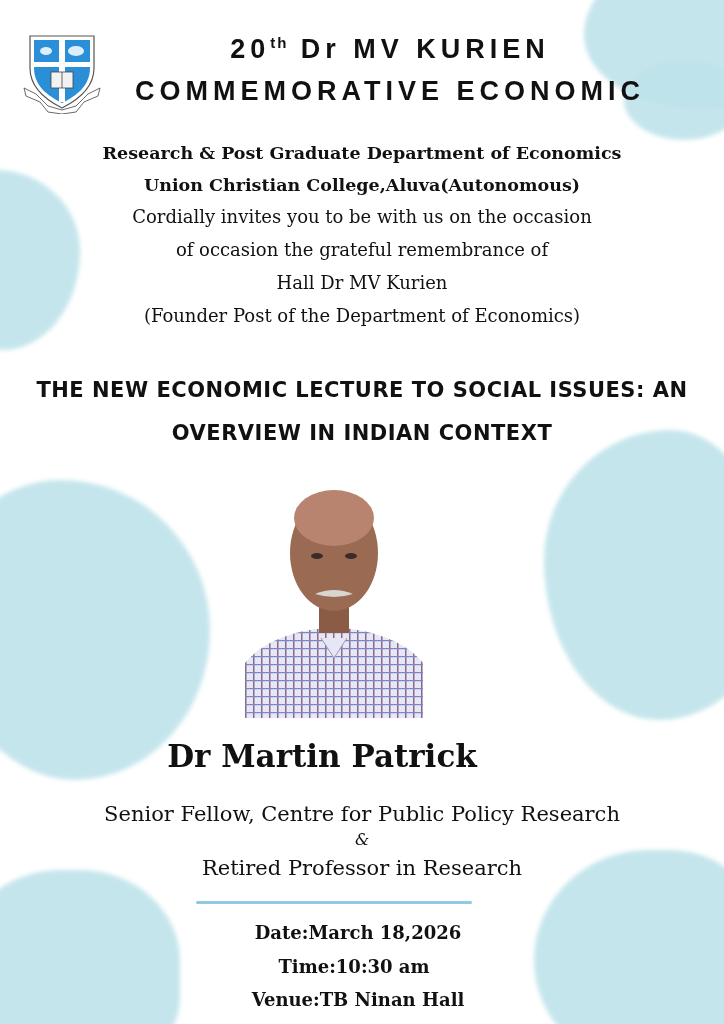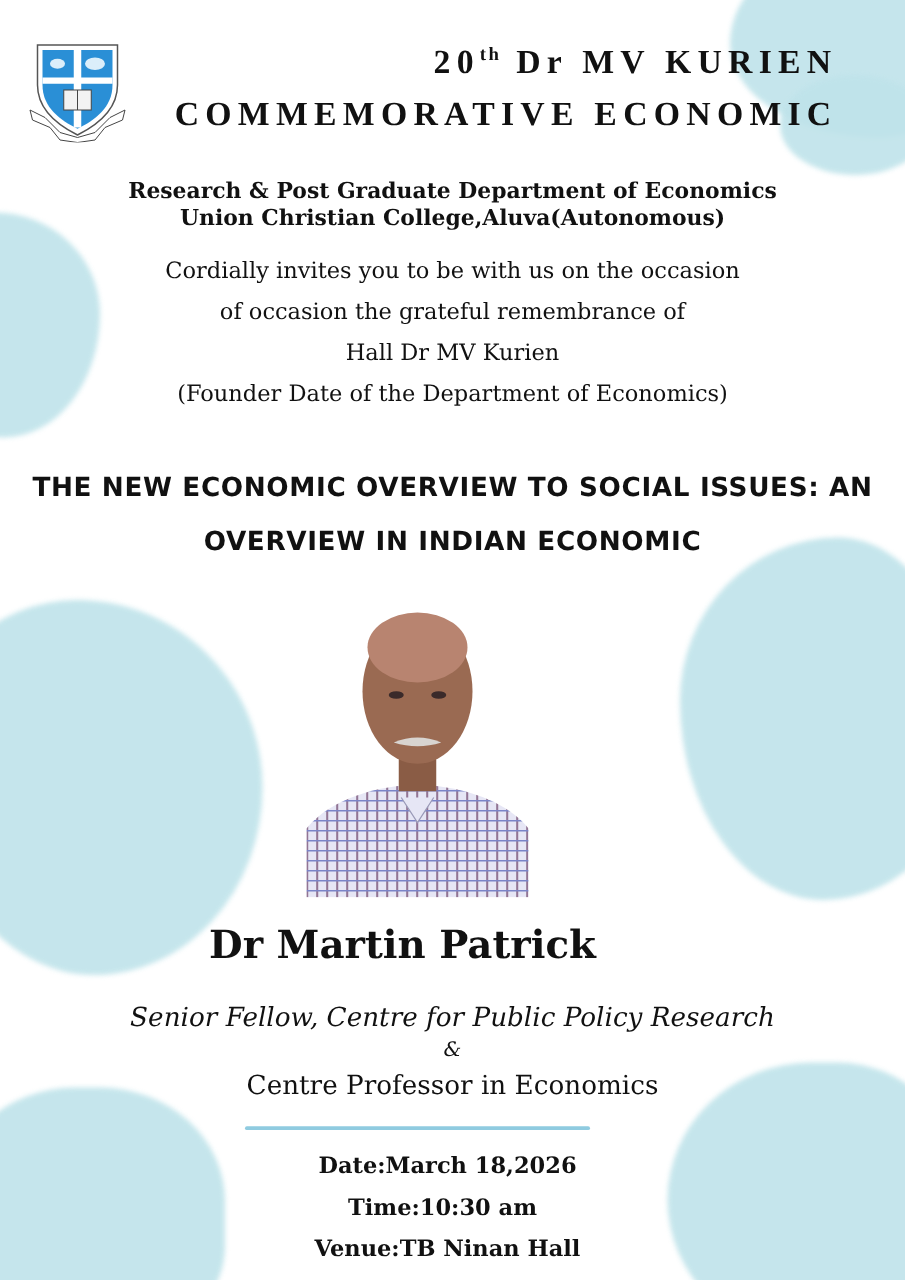--- a/index.html
+++ b/index.html
@@ -15,7 +15,7 @@
 
   .crest { position:absolute; left:22px; top:32px; width:80px; height:82px; }
 
-  .title { position:absolute; left:110px; width:560px; text-align:right; font-family:Liberation Serif, serif; font-weight:bold; letter-spacing:5px; }
+  .title { position:absolute; left:110px; width:560px; text-align:center; font-family:Liberation Sans, sans-serif; font-weight:bold; letter-spacing:5px; }
   .t1 { top:34px; font-size:27px; }
   .t1 sup { font-size:15px; letter-spacing:2px; }
   .t2 { top:76px; font-size:27px; }

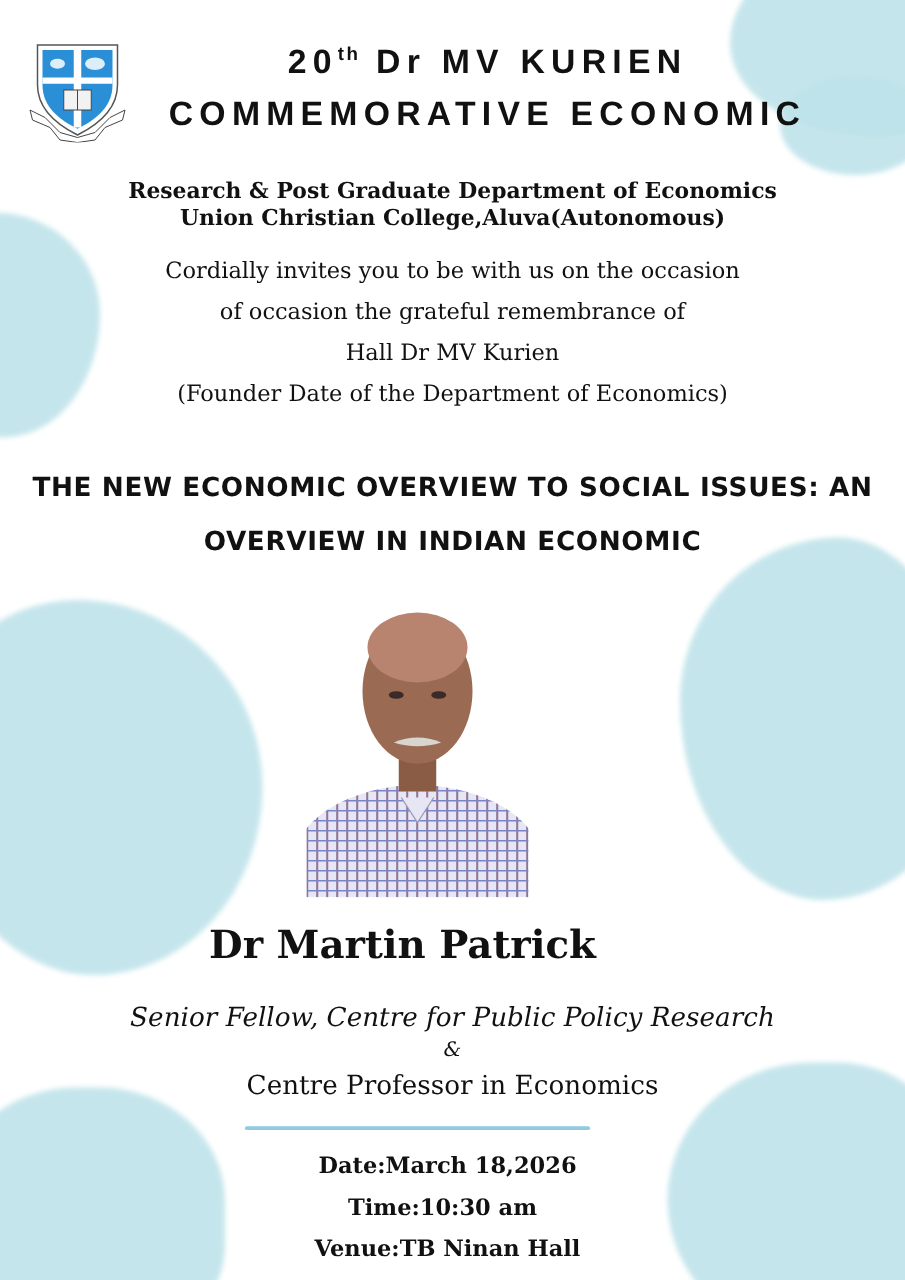--- a/index.html
+++ b/index.html
@@ -62,7 +62,7 @@
 <div class="title t2">COMMEMORATIVE ECONOMIC</div>
 
 <div class="center dept" style="top:143px;">Research &amp; Post Graduate Department of Economics</div>
-<div class="center dept" style="top:165px;">Union Christian College,Aluva(Autonomous)</div>
+<div class="center dept" style="top:175px;">Union Christian College,Aluva(Autonomous)</div>
 
 <div class="center invite" style="top:206px;">Cordially invites you to be with us on the occasion</div>
 <div class="center invite" style="top:239px;">of occasion the grateful remembrance of</div>

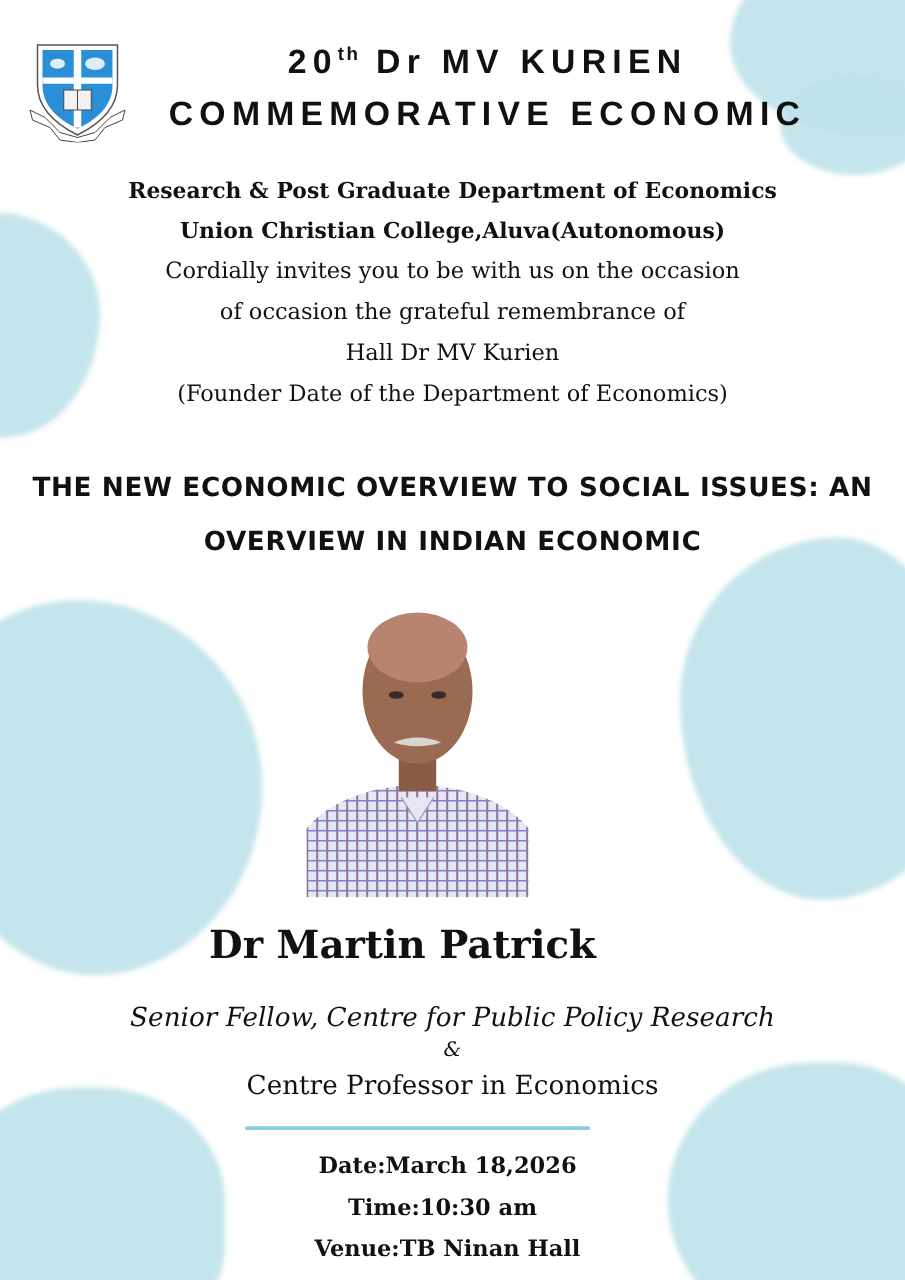--- a/index.html
+++ b/index.html
@@ -67,7 +67,7 @@
 <div class="center invite" style="top:206px;">Cordially invites you to be with us on the occasion</div>
 <div class="center invite" style="top:239px;">of occasion the grateful remembrance of</div>
 <div class="center invite" style="top:272px;">Hall Dr MV Kurien</div>
-<div class="center invite" style="top:305px;">(Founder Date of the Department of Economics)</div>
+<div class="center invite" style="top:305px;">(Founder Post of the Department of Economics)</div>
 
 <div class="center topic" style="top:378px;">THE NEW ECONOMIC OVERVIEW TO SOCIAL ISSUES: AN</div>
 <div class="center topic" style="top:421px;">OVERVIEW IN INDIAN ECONOMIC</div>

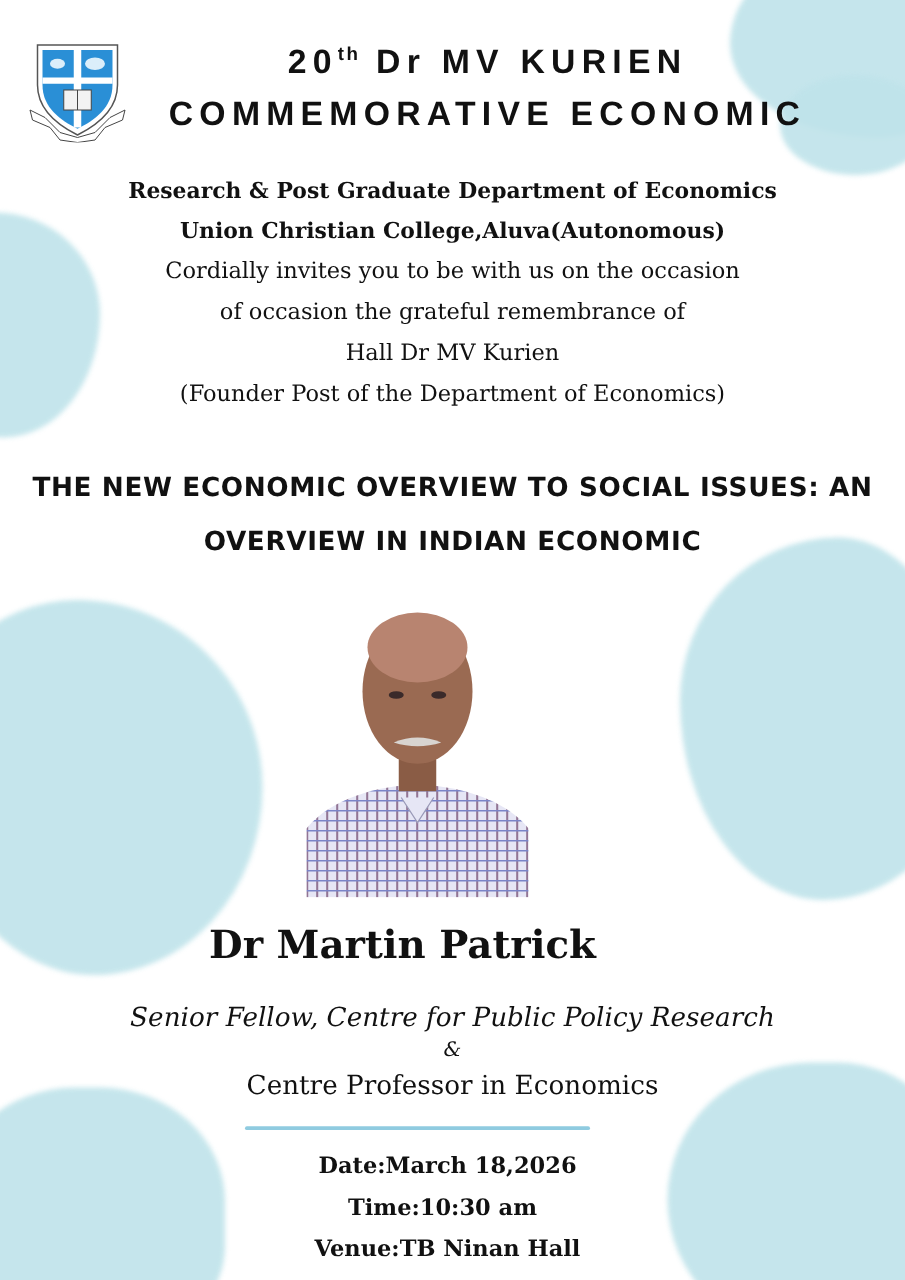--- a/index.html
+++ b/index.html
@@ -69,7 +69,7 @@
 <div class="center invite" style="top:272px;">Hall Dr MV Kurien</div>
 <div class="center invite" style="top:305px;">(Founder Post of the Department of Economics)</div>
 
-<div class="center topic" style="top:378px;">THE NEW ECONOMIC OVERVIEW TO SOCIAL ISSUES: AN</div>
+<div class="center topic" style="top:378px;">THE NEW ECONOMIC LECTURE TO SOCIAL ISSUES: AN</div>
 <div class="center topic" style="top:421px;">OVERVIEW IN INDIAN ECONOMIC</div>
 
 <div class="photo">

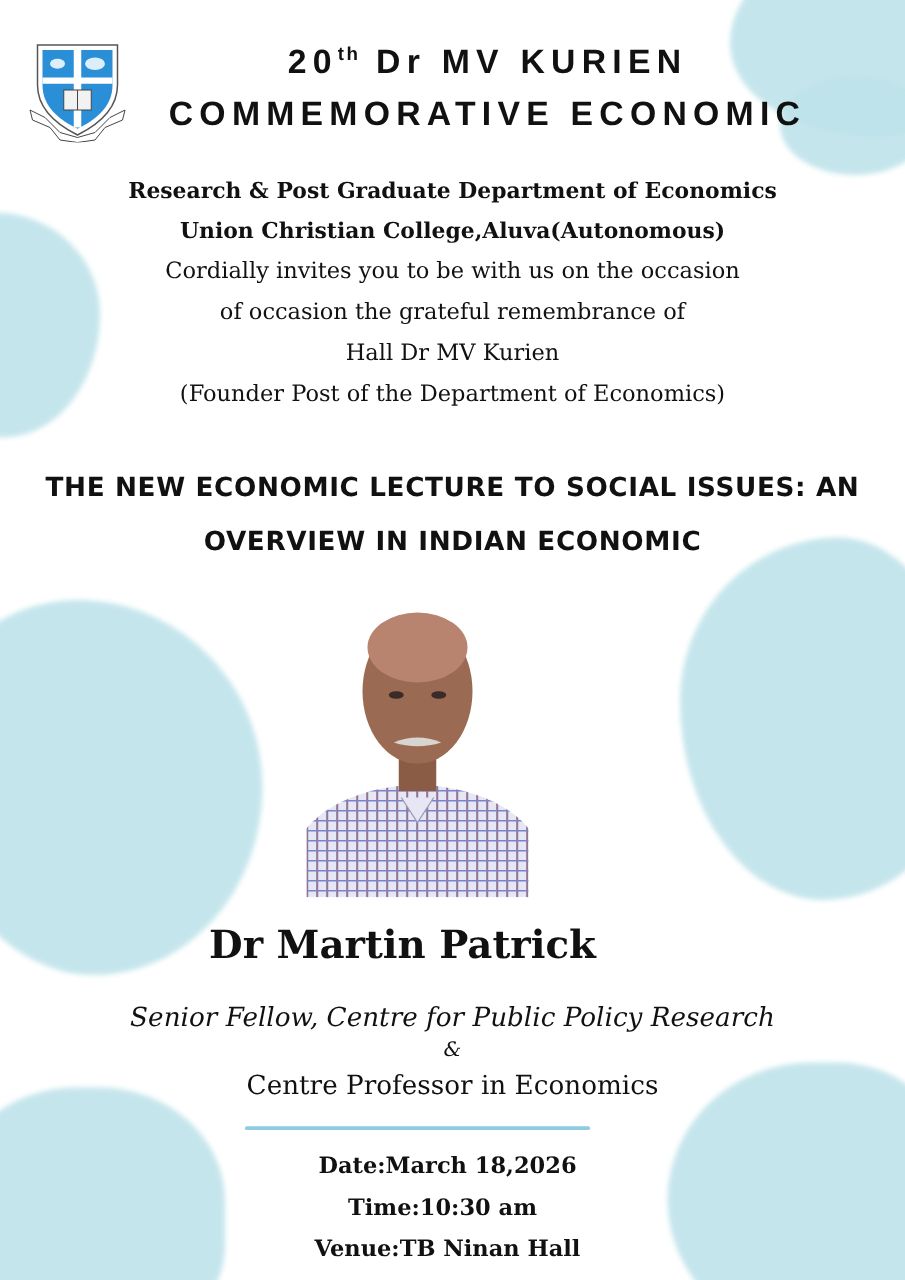--- a/index.html
+++ b/index.html
@@ -70,7 +70,7 @@
 <div class="center invite" style="top:305px;">(Founder Post of the Department of Economics)</div>
 
 <div class="center topic" style="top:378px;">THE NEW ECONOMIC LECTURE TO SOCIAL ISSUES: AN</div>
-<div class="center topic" style="top:421px;">OVERVIEW IN INDIAN ECONOMIC</div>
+<div class="center topic" style="top:421px;">OVERVIEW IN INDIAN CONTEXT</div>
 
 <div class="photo">
   <svg width="178" height="230" viewBox="0 0 178 230">

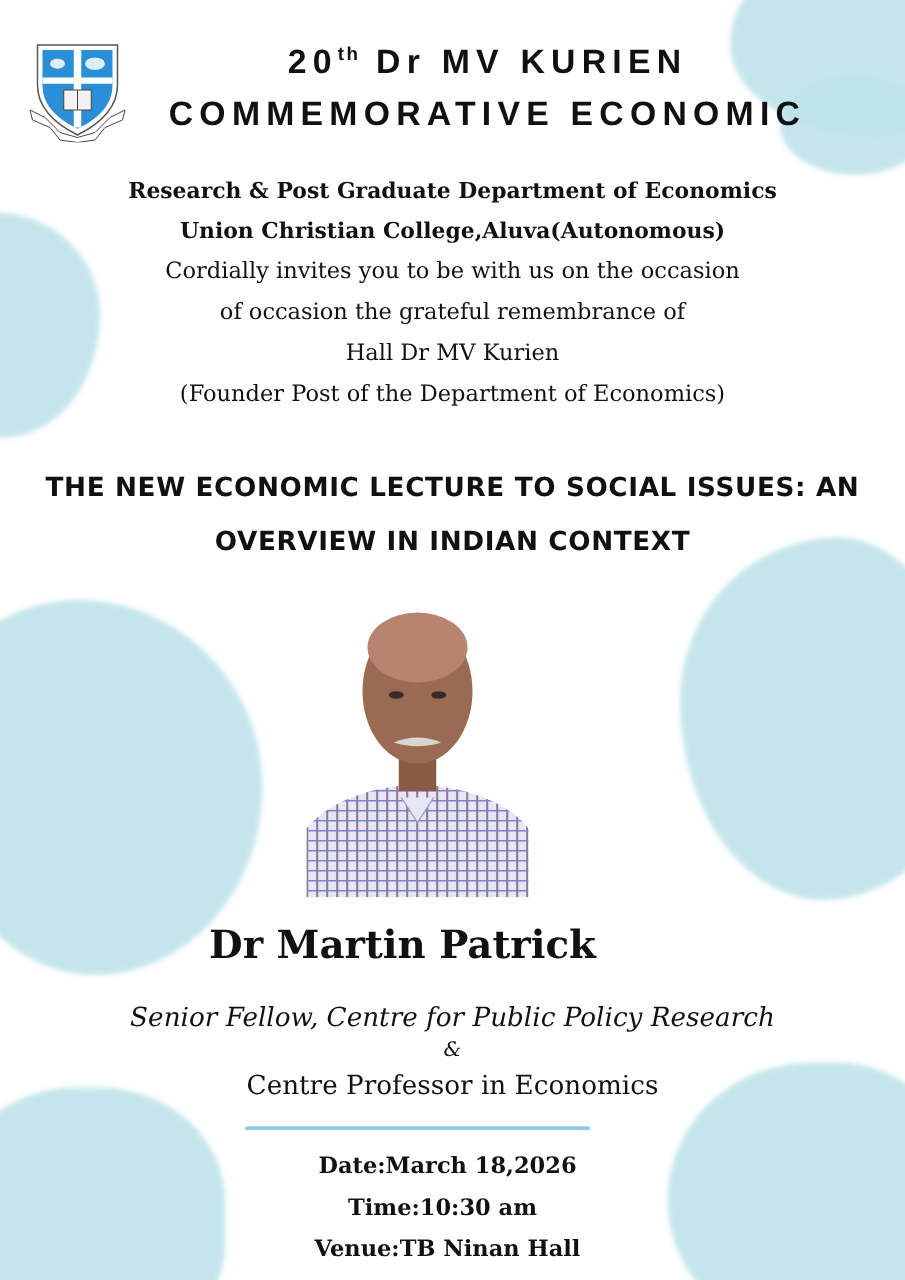--- a/index.html
+++ b/index.html
@@ -93,7 +93,7 @@
 </div>
 
 <div class="center speaker" style="left:-40px; top:738px;">Dr Martin Patrick</div>
-<div class="center desig" style="left:0; top:802px;font-style:italic;">Senior Fellow, Centre for  Public Policy Research</div>
+<div class="center desig" style="left:0; top:802px;">Senior Fellow, Centre for  Public Policy Research</div>
 <div class="center amp" style="left:0; top:830px;">&amp;</div>
 <div class="center desig" style="left:0; top:856px;">Centre Professor in Economics</div>
 

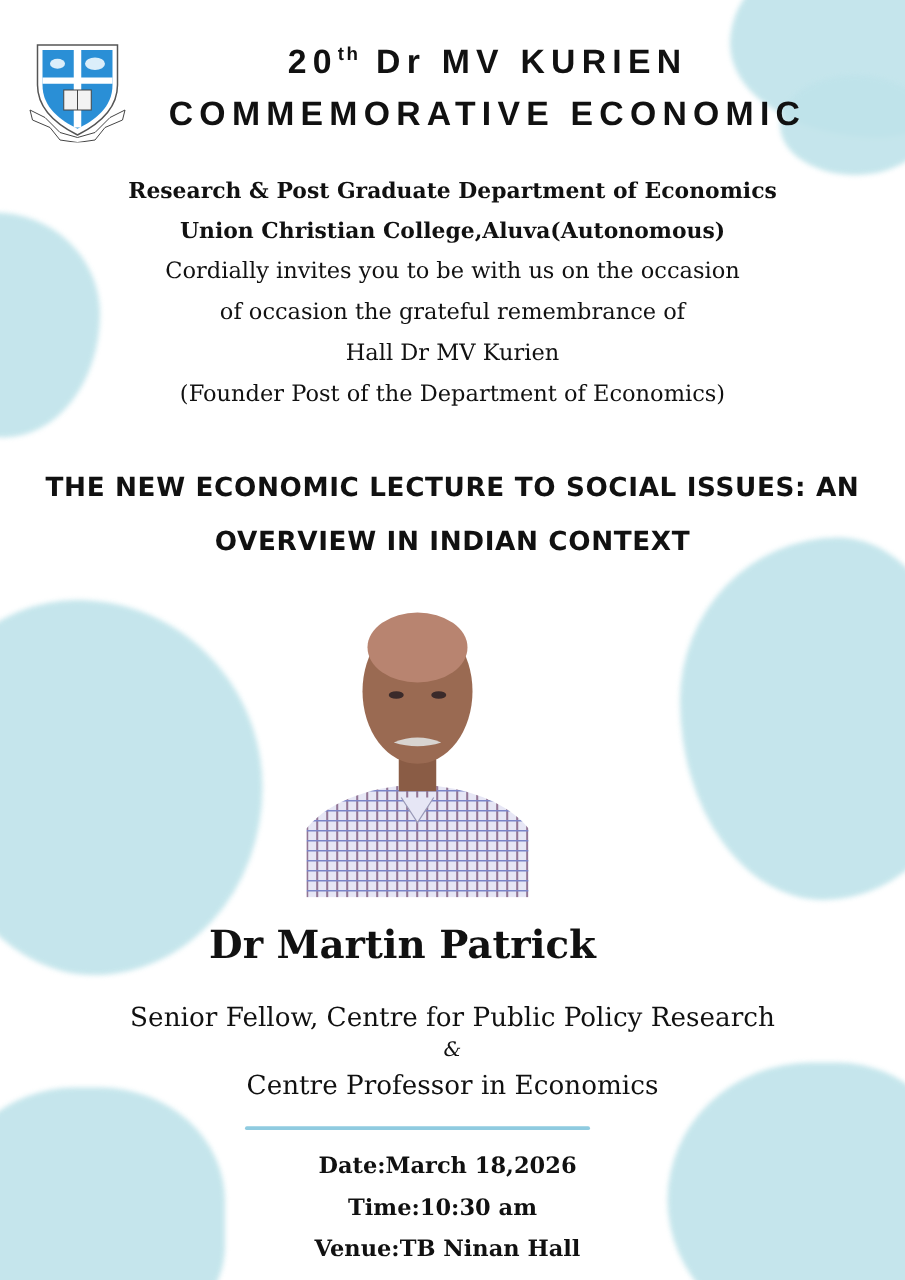--- a/index.html
+++ b/index.html
@@ -95,7 +95,7 @@
 <div class="center speaker" style="left:-40px; top:738px;">Dr Martin Patrick</div>
 <div class="center desig" style="left:0; top:802px;">Senior Fellow, Centre for  Public Policy Research</div>
 <div class="center amp" style="left:0; top:830px;">&amp;</div>
-<div class="center desig" style="left:0; top:856px;">Centre Professor in Economics</div>
+<div class="center desig" style="left:0; top:856px;">Retired Professor in Research</div>
 
 <div class="divider"></div>
 

